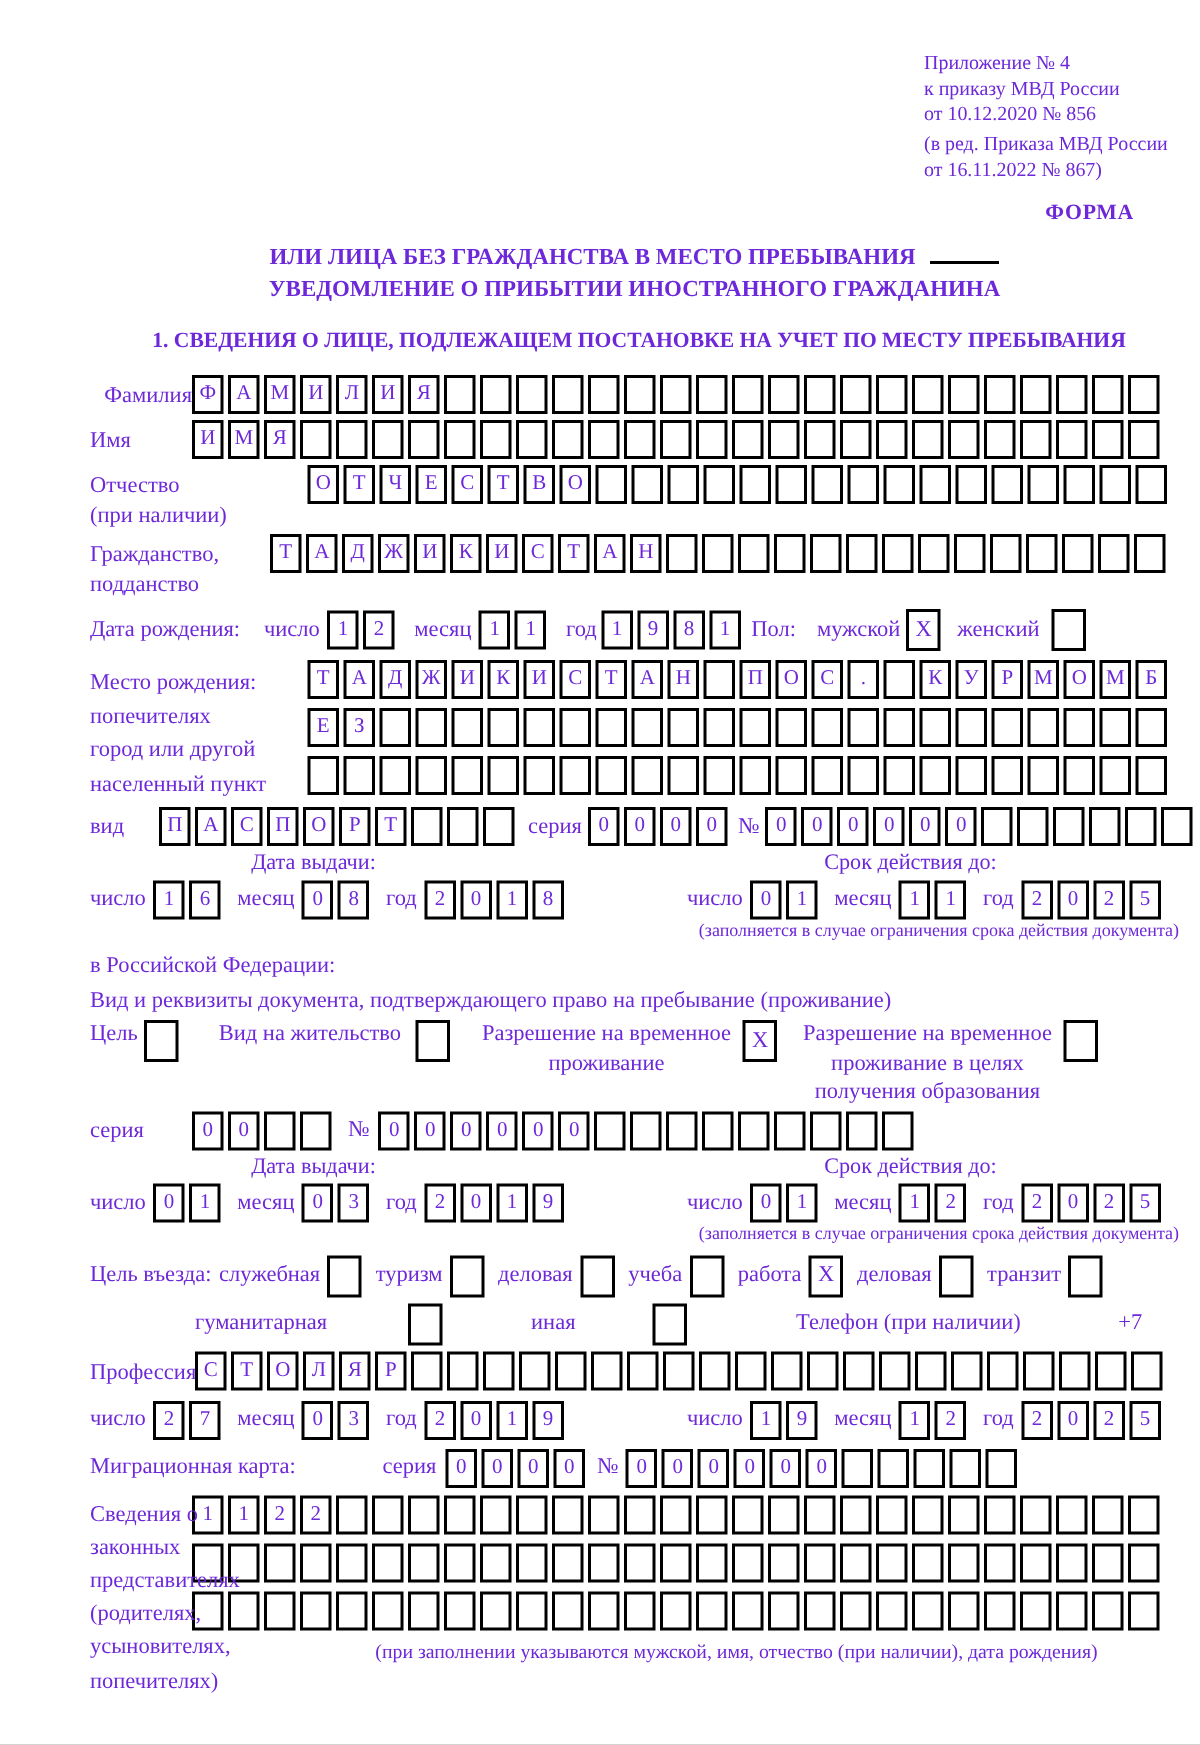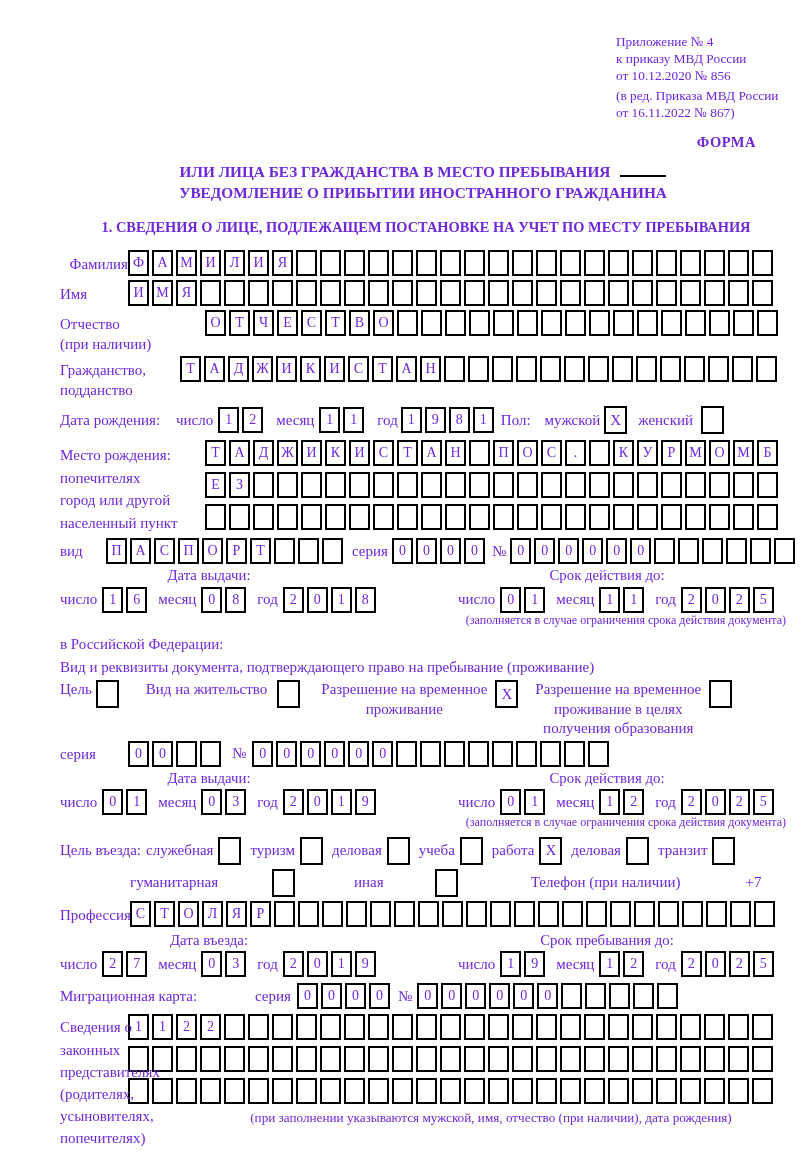--- a/index.html
+++ b/index.html
@@ -626,7 +626,6 @@
 
     <div class="dc" style="margin-top:5px;">
       <div class="dc-l">
-        <div class="dc-h">Дата въезда:</div>
         <div class="dcrow">
           <span class="sl">число</span>
           <span class="cells">

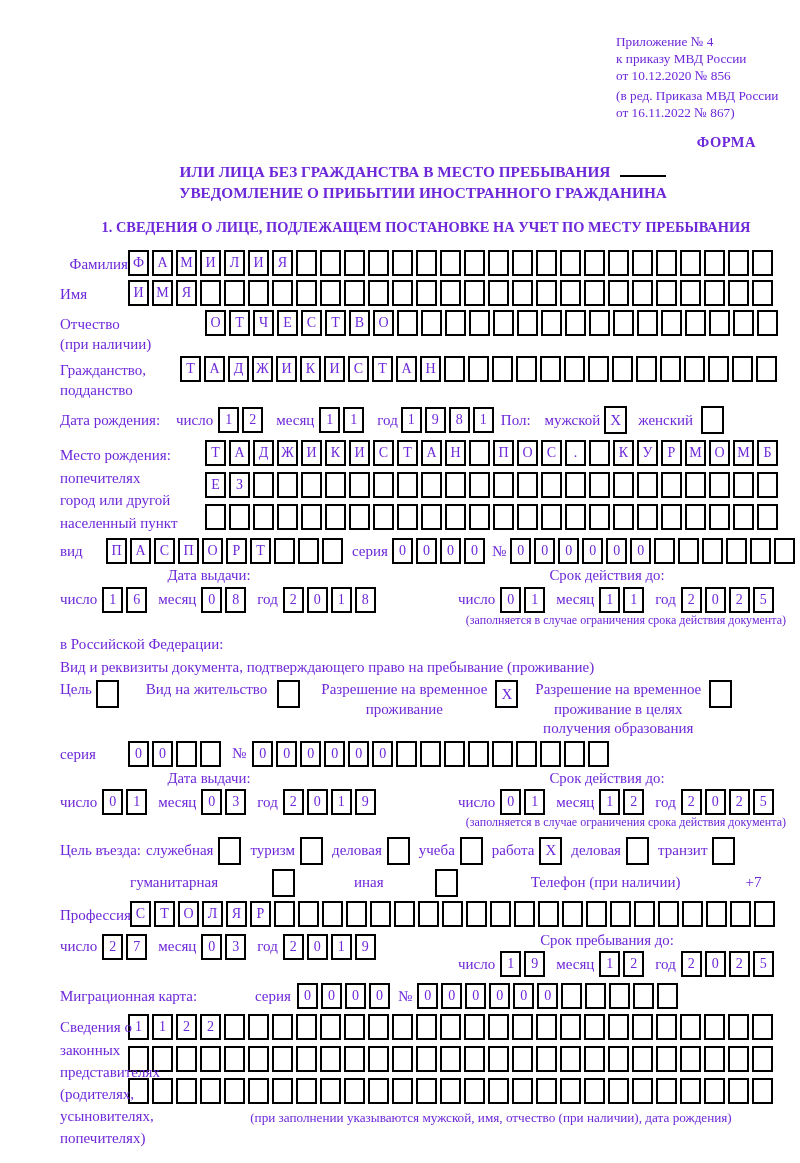--- a/index.html
+++ b/index.html
@@ -647,7 +647,6 @@
         </div>
       </div>
       <div class="dc-rt">
-        <div class="dc-h">Срок пребывания до:</div>
         <div class="dcrow">
           <span class="sl">число</span>
           <span class="cells">

